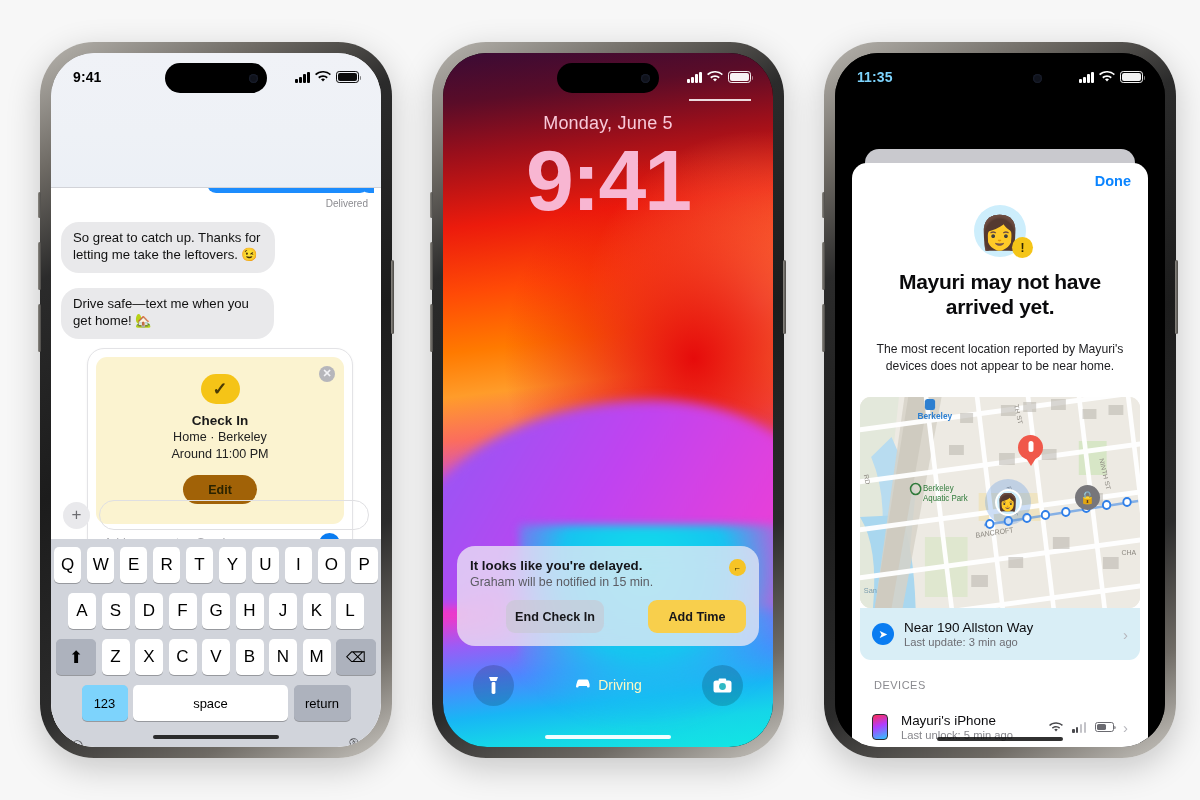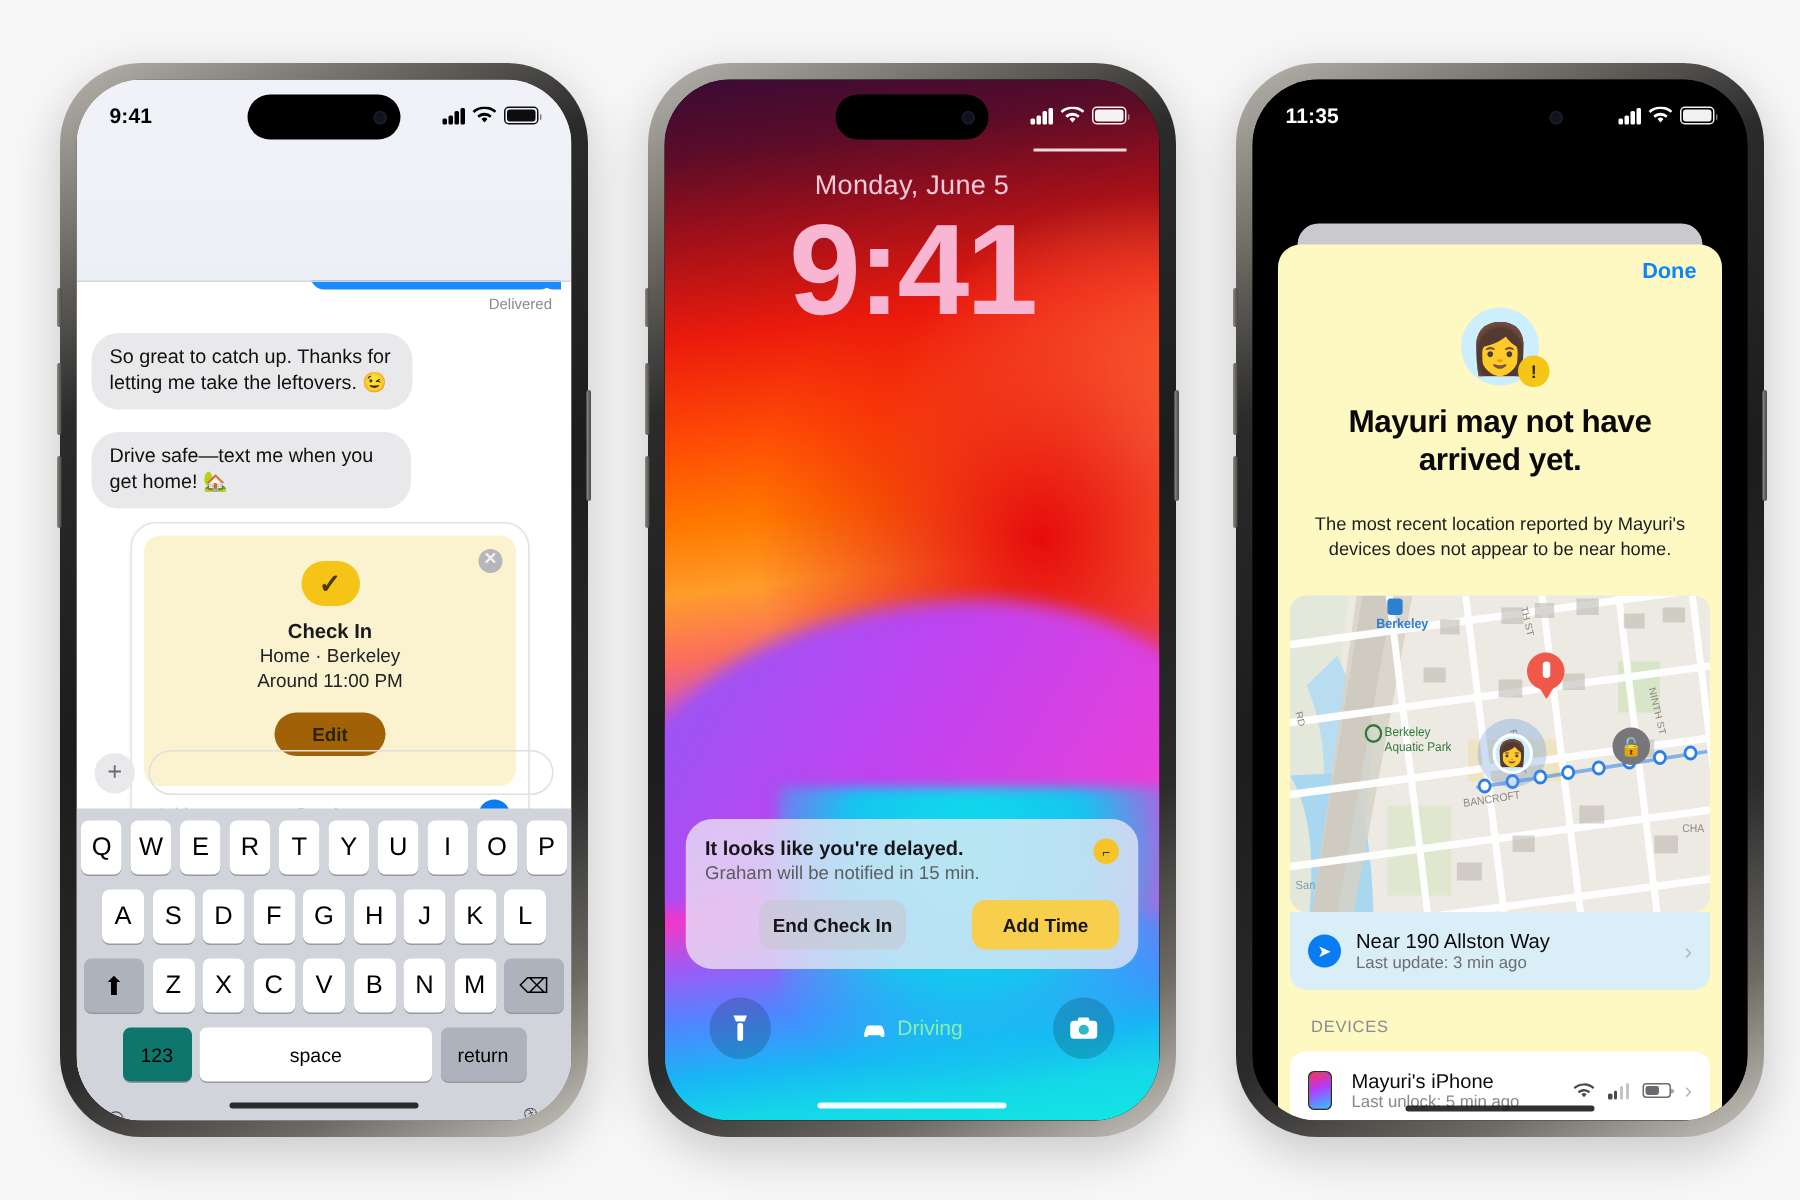--- a/index.html
+++ b/index.html
@@ -551,7 +551,7 @@
   <div class="phone-inner">
     <div class="screen fm-screen">
 
-      <div class="statusbar" style="color:#ffffff;">
+      <div class="statusbar" style="color:#7dd3fc;">
         <div class="time">11:35</div>
         <div class="st-right">
           <div class="bars">

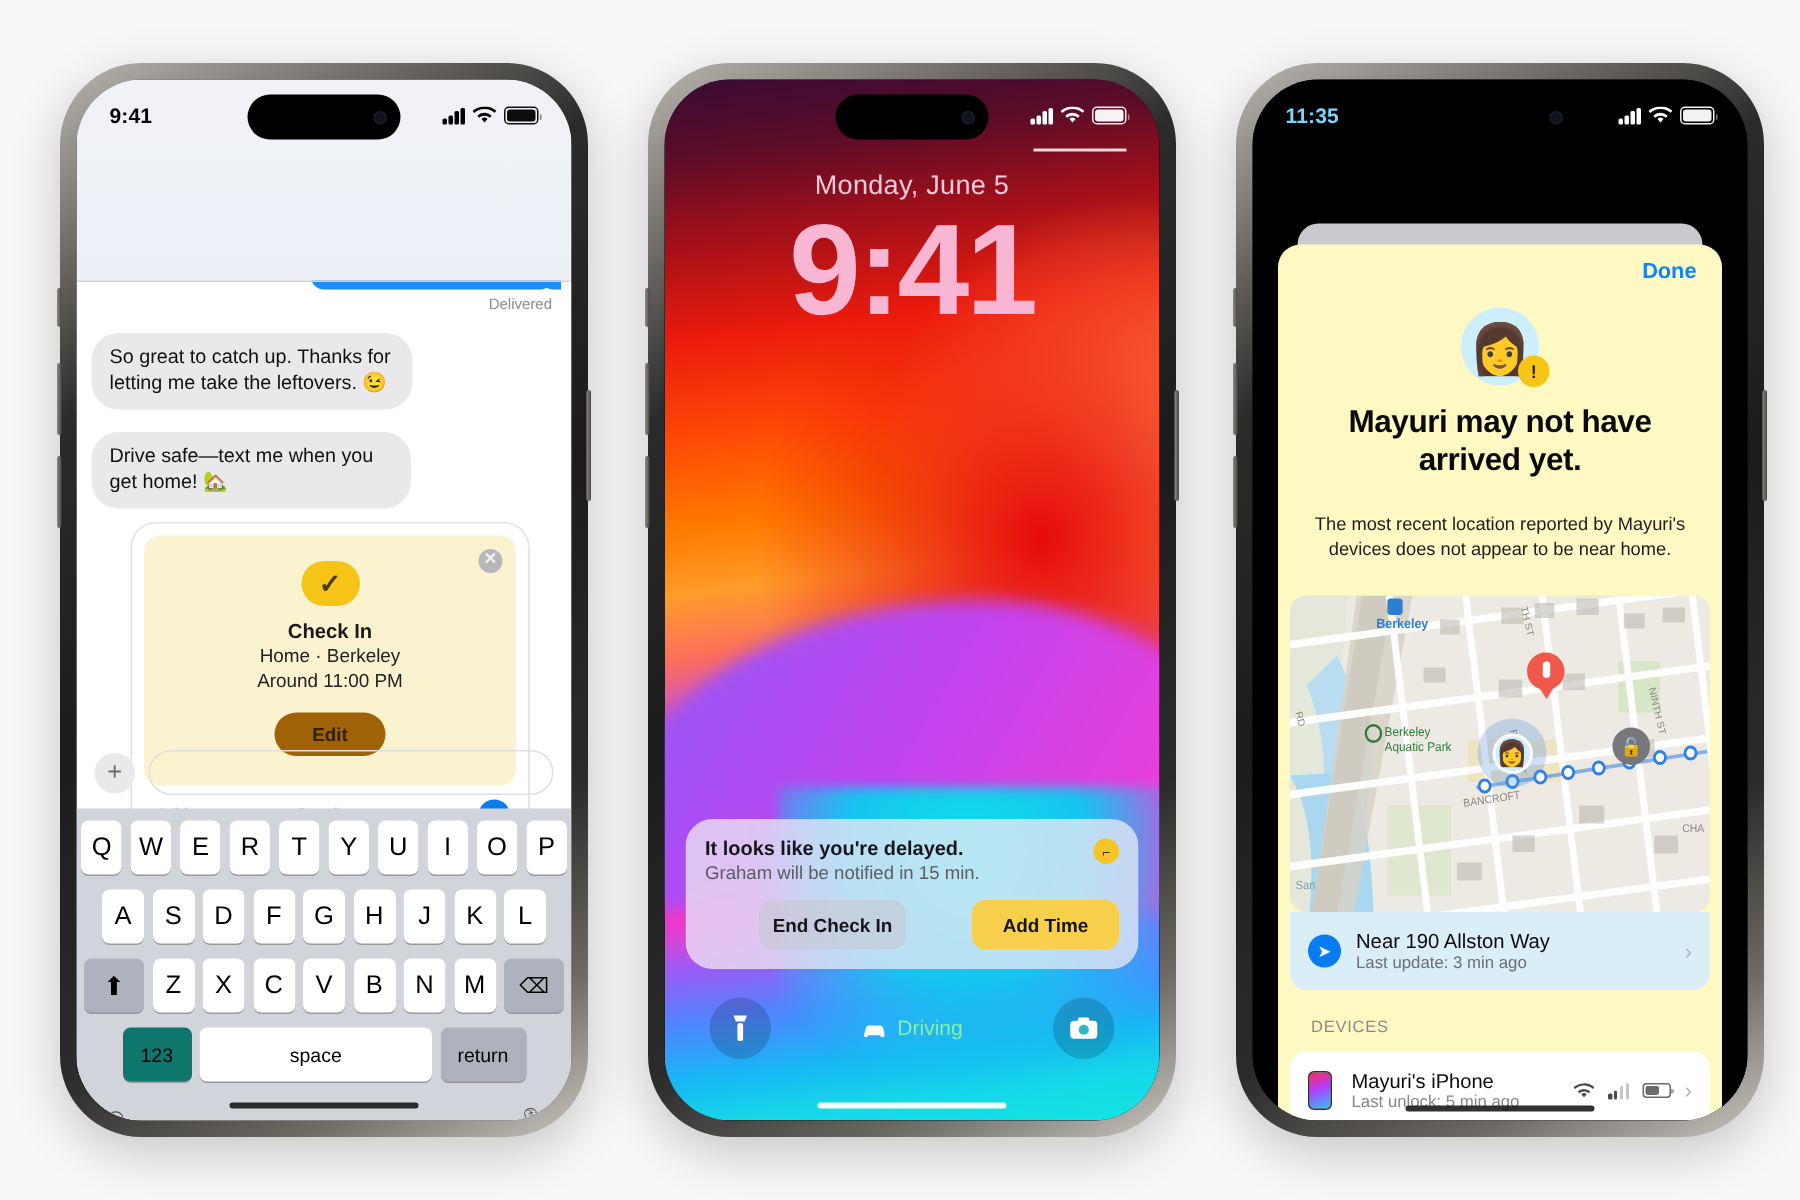--- a/index.html
+++ b/index.html
@@ -257,7 +257,7 @@
   }
   .sheet{
     position:absolute;left:17px;right:17px;top:110px;bottom:0;
-    background:#fef9c3;border-radius:15px 15px 0 0;overflow:hidden;
+    background:#ffffff;border-radius:15px 15px 0 0;overflow:hidden;
   }
   .done{
     position:absolute;right:17px;top:10px;color:#0a84ff;font-size:14.5px;font-weight:600;

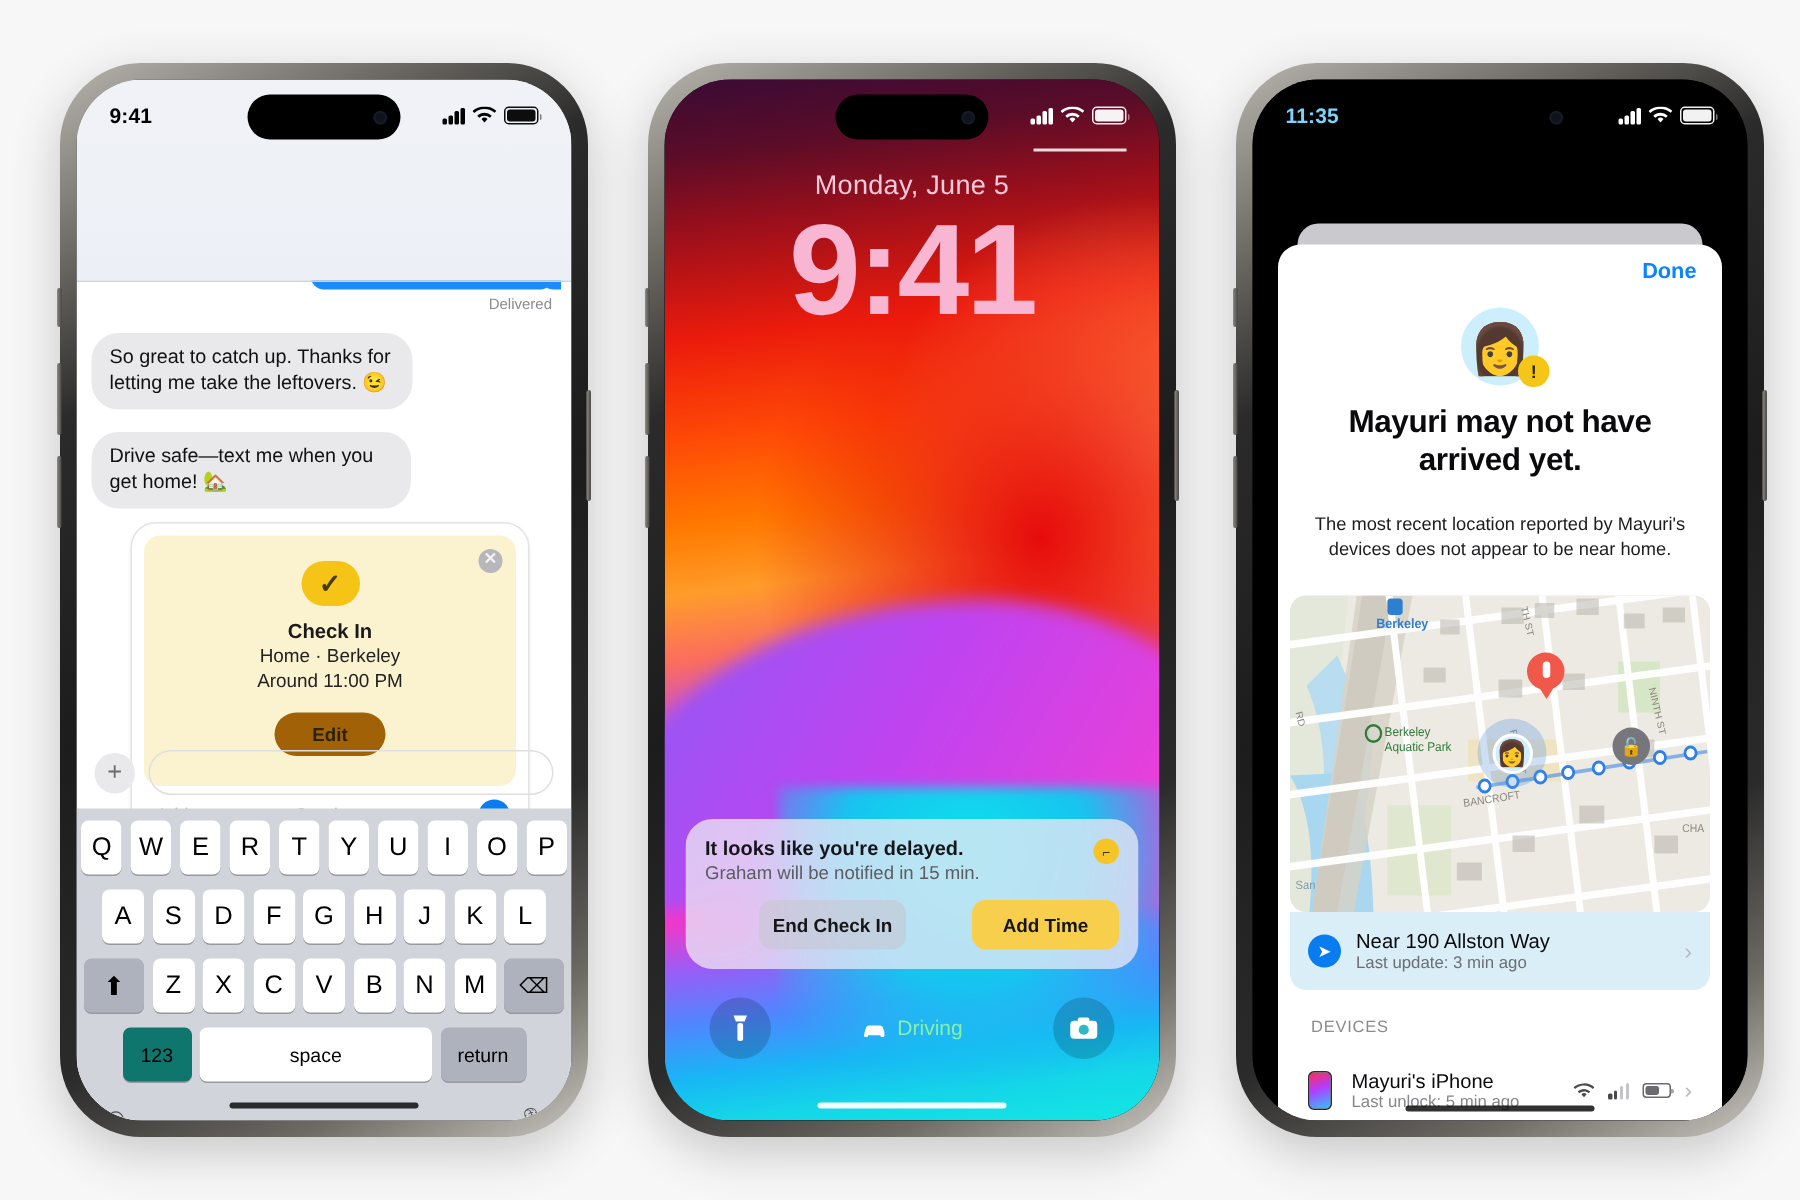--- a/index.html
+++ b/index.html
@@ -244,7 +244,7 @@
     display:flex;align-items:center;justify-content:center;color:#fff;font-size:17px;
   }
   .driving{
-    display:flex;align-items:flex-end;gap:6px;color:#86efac;font-size:14px;font-weight:400;
+    display:flex;align-items:flex-start;gap:6px;color:#fef9c3;font-size:14px;font-weight:400;
   }
   .home-ind.white{background:#fff;opacity:.95;}
 

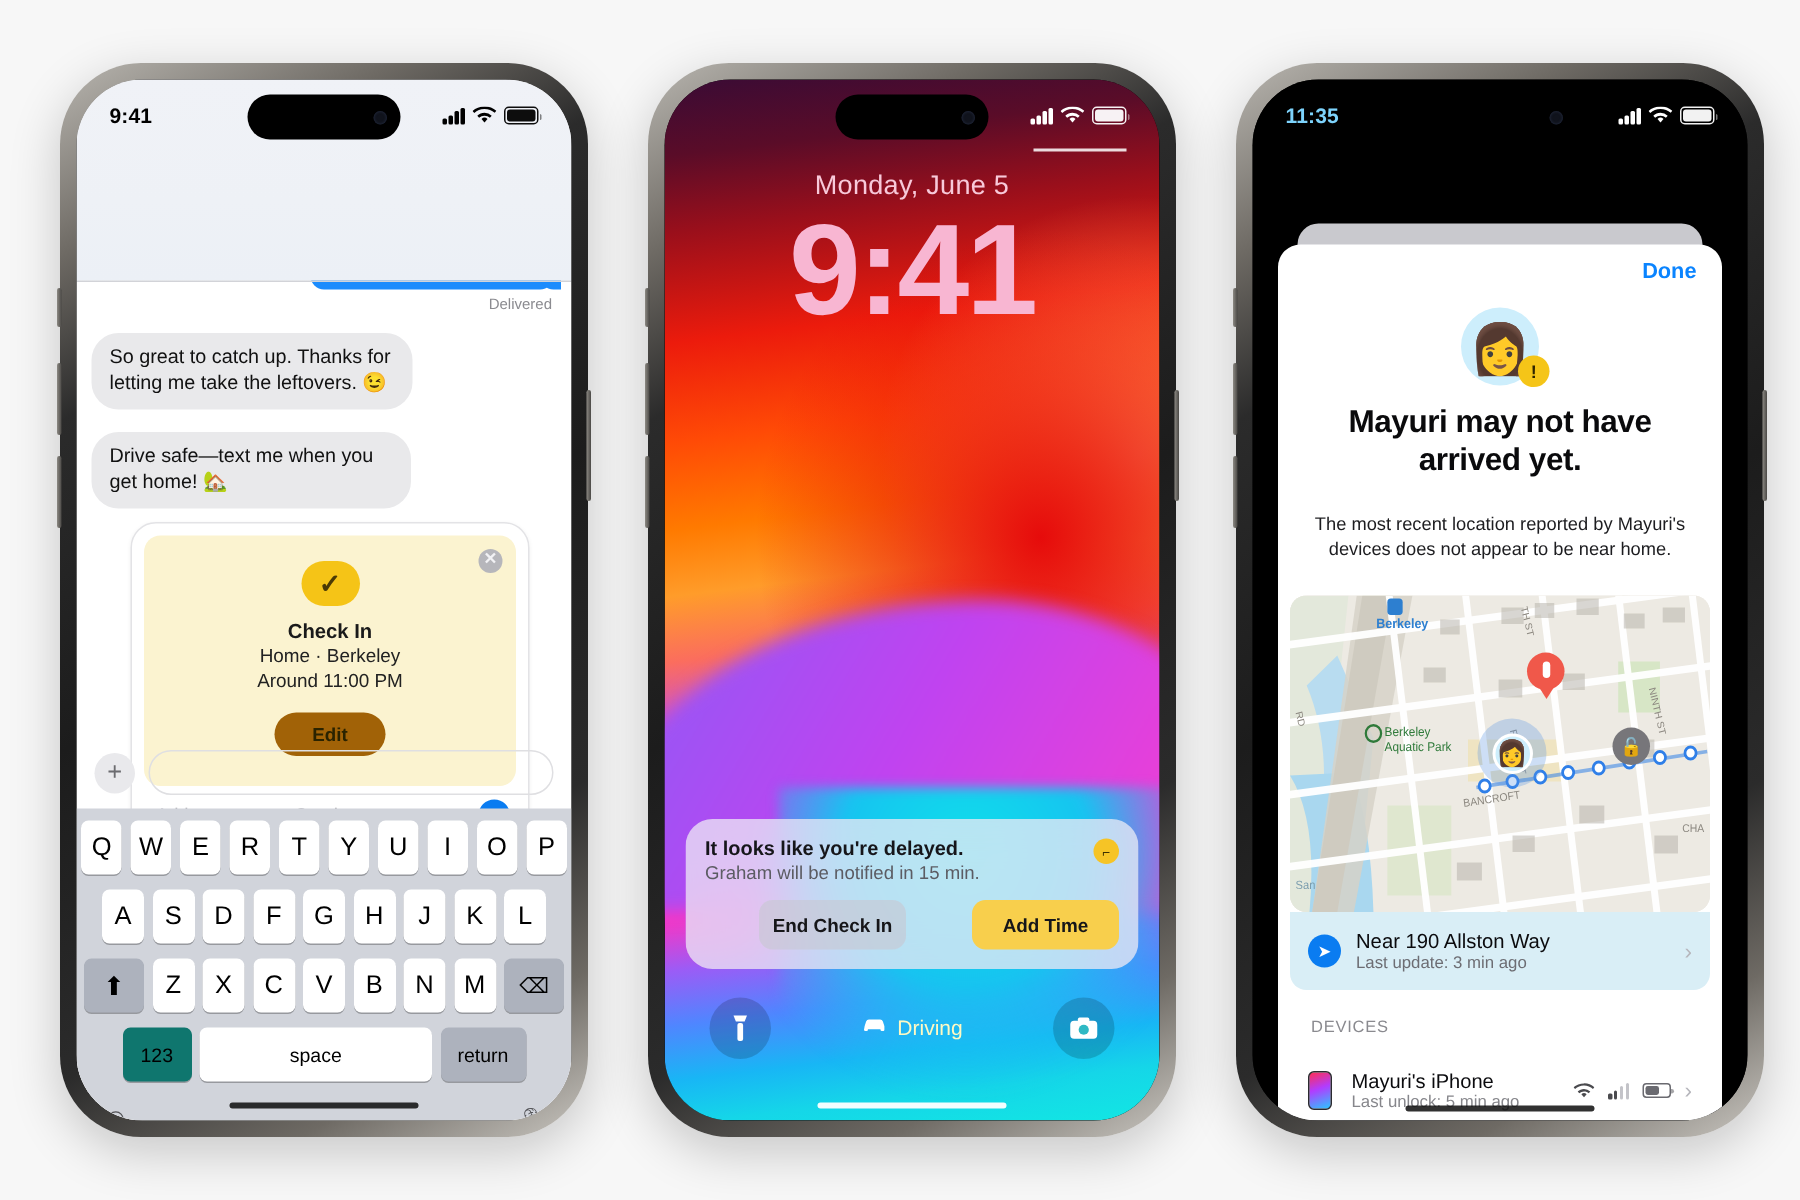--- a/index.html
+++ b/index.html
@@ -172,7 +172,7 @@
   .krow.r2{padding:0 14px;}
   .krow.r3{padding:0 0;}
   .key.wide{width:40px;background:#adb2bd;}
-  .key.num{width:46px;background:#0f766e;font-size:13px;}
+  .key.num{width:46px;background:#7dd3fc;font-size:13px;}
   .key.space{flex:1;max-width:155px;background:#fff;font-size:13px;}
   .key.ret{width:57px;background:#adb2bd;font-size:13px;}
   .kbot{display:flex;justify-content:space-between;align-items:center;padding:4px 14px 0;}

